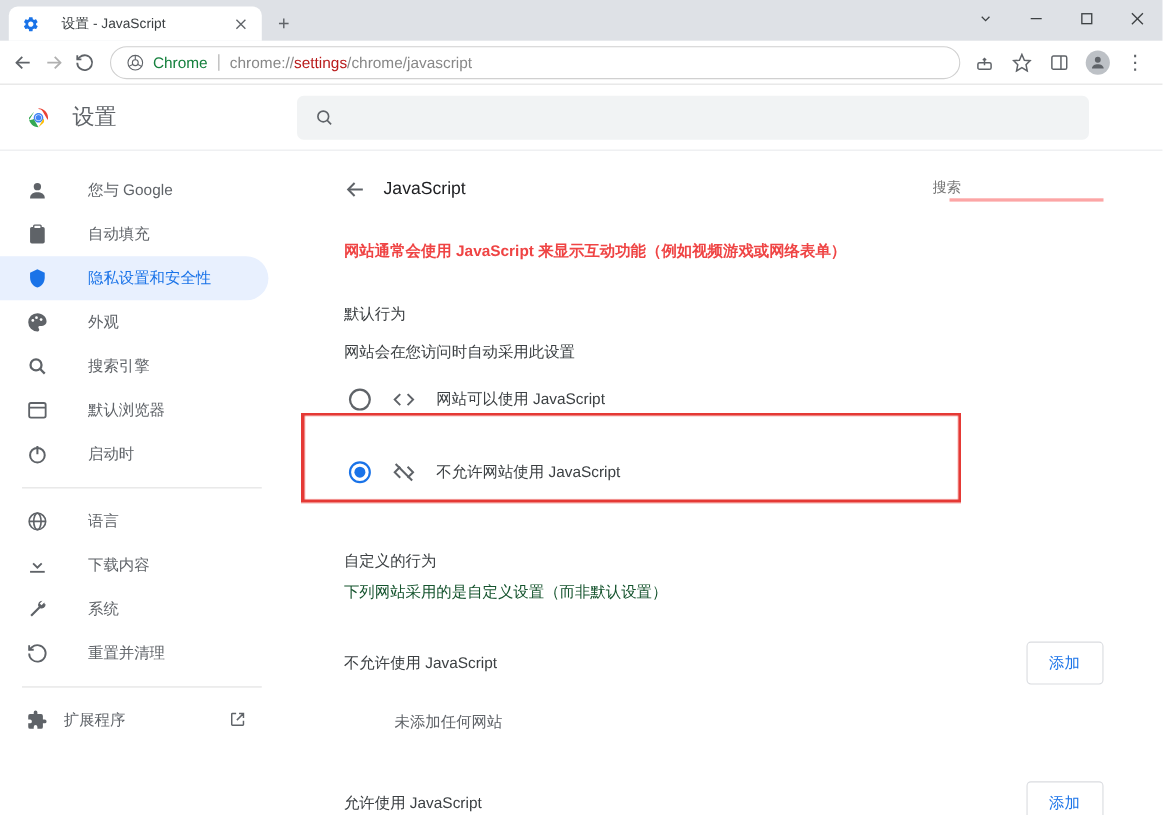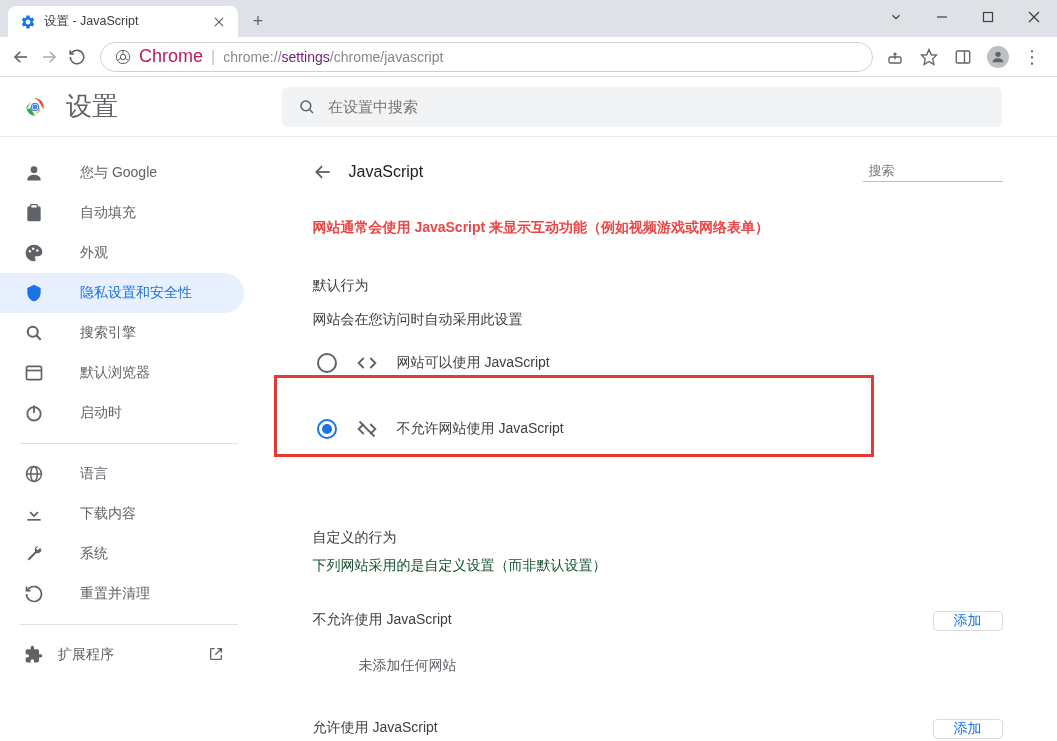--- a/index.html
+++ b/index.html
@@ -13,7 +13,7 @@
     .tab {
       margin-left: 8px; margin-top: 6px; height: 31px; background: #fff;
       border-radius: 8px 8px 0 0; display: flex; align-items: center;
-      padding: 0 12px; min-width: 230px; gap: 8px;
+      padding: 0 12px; min-width: 230px; gap: 20px;
     }
     .tab-icon { width: 16px; height: 16px; color: #1a73e8; }
     .tab-title { font-size: 12.5px; color: #3c4043; flex: 1; }

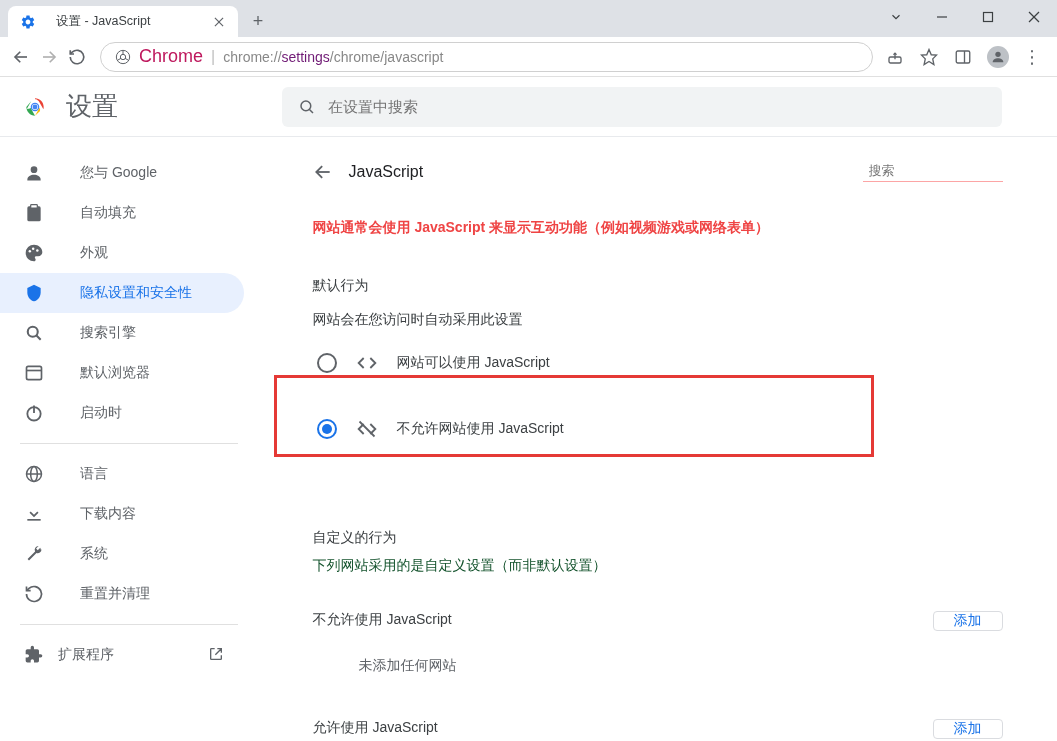--- a/index.html
+++ b/index.html
@@ -40,7 +40,7 @@
       border-radius: 15px; display: flex; align-items: center; padding: 0 14px;
       gap: 8px; margin: 0 6px;
     }
-    .omnibox-prefix { color: #be185d; font-size: 18px; }
+    .omnibox-prefix { color: #15803d; font-size: 14px; }
     .omnibox-url { color: #888; font-size: 14px; }
     .omnibox-url .bold { color: #701a75; }
     .toolbar-right { display:flex; gap:14px; align-items:center; padding-right:6px;}

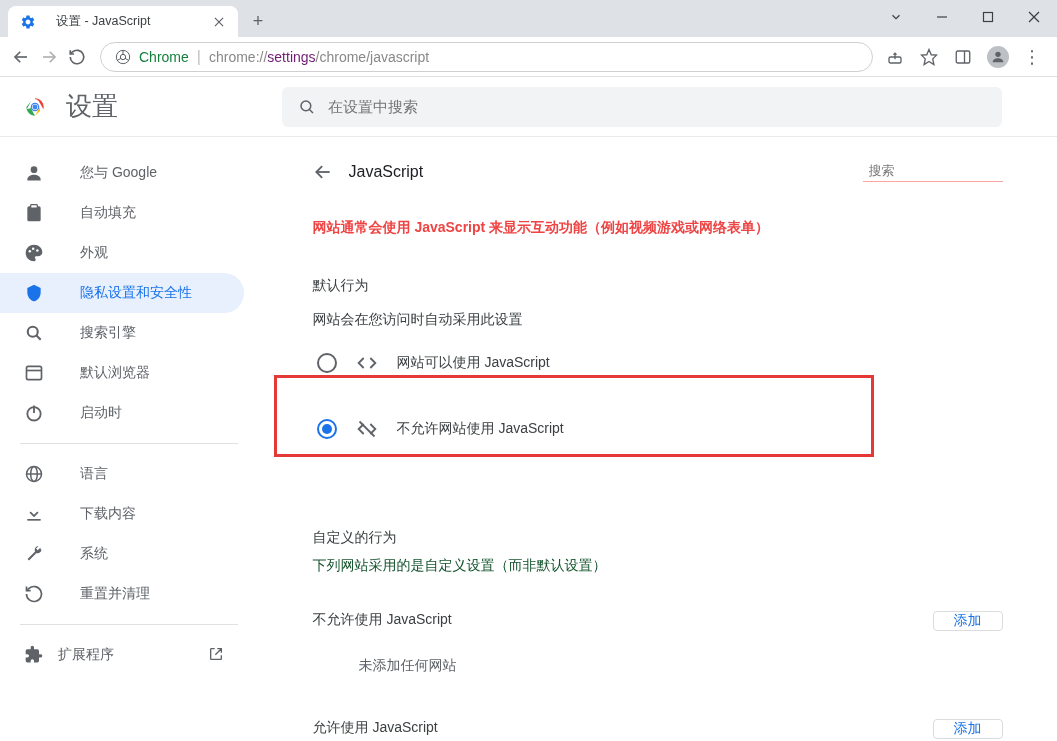--- a/index.html
+++ b/index.html
@@ -42,7 +42,7 @@
     }
     .omnibox-prefix { color: #15803d; font-size: 14px; }
     .omnibox-url { color: #888; font-size: 14px; }
-    .omnibox-url .bold { color: #701a75; }
+    .omnibox-url .bold { color: #b91c1c; }
     .toolbar-right { display:flex; gap:14px; align-items:center; padding-right:6px;}
     .toolbar-right .ico { width:20px; height:20px; color:#5f6368; display:flex; align-items:center; justify-content:center;}
     .avatar { width: 22px; height: 22px; border-radius: 50%; background: #bdc1c6; display:flex; align-items:center; justify-content:center;}

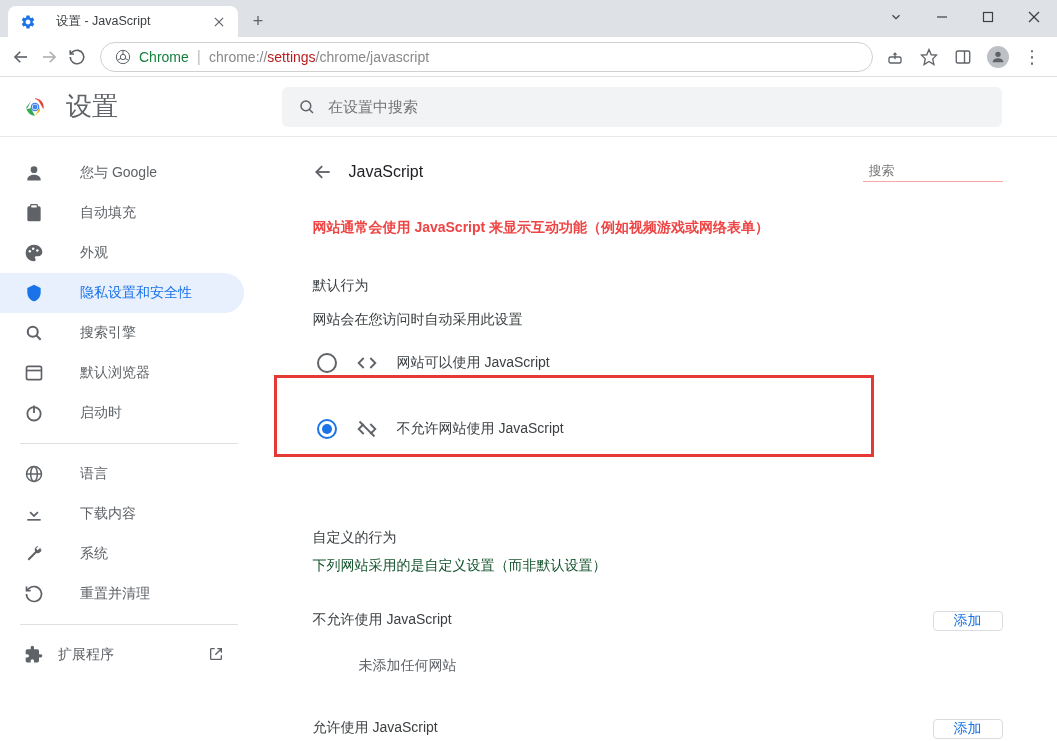--- a/index.html
+++ b/index.html
@@ -54,7 +54,7 @@
       border-bottom: 1px solid #e8eaed;
     }
     .chrome-logo { width: 26px; height: 26px; }
-    .settings-title { font-size: 26px; color: #5f6368; }
+    .settings-title { font-size: 20px; color: #5f6368; }
     .settings-search {
       margin-left: 146px; height: 40px; background: #f1f3f4; border-radius: 6px;
       flex: 1; max-width: 720px; display: flex; align-items: center; padding: 0 16px;

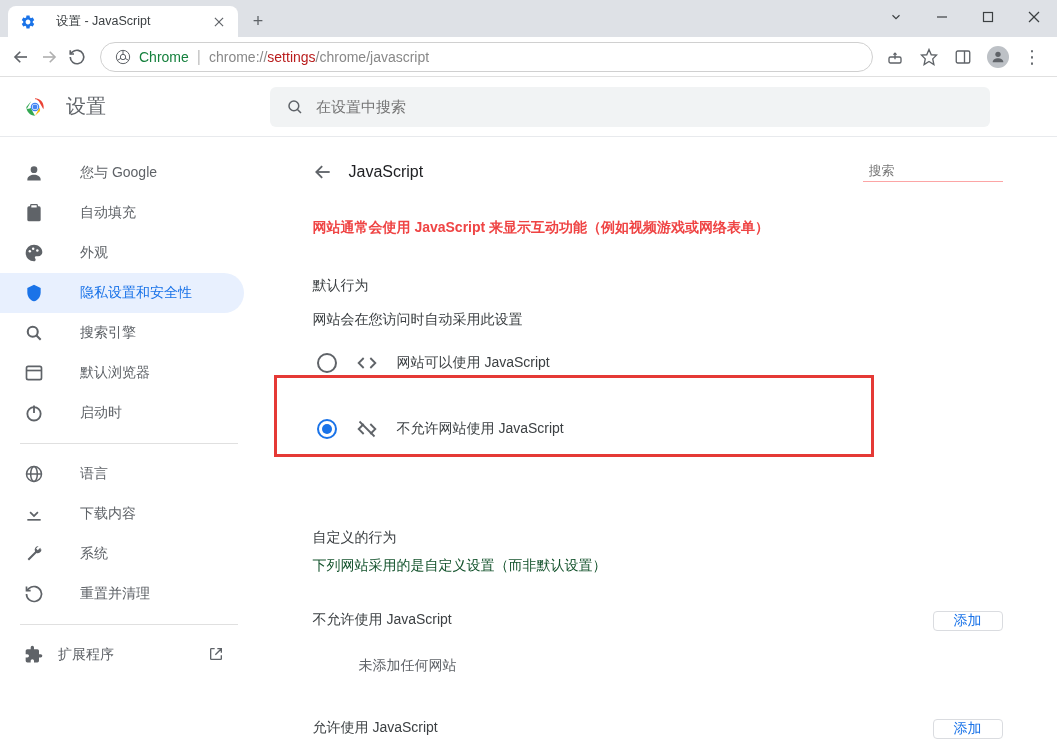--- a/index.html
+++ b/index.html
@@ -250,7 +250,6 @@
         <circle cx="10.5" cy="10.5" r="6.5"></circle>
         <line x1="20" y1="20" x2="15" y2="15"></line>
       </svg>
-    <input placeholder="在设置中搜索" style="">
   </div>
 </div>
 

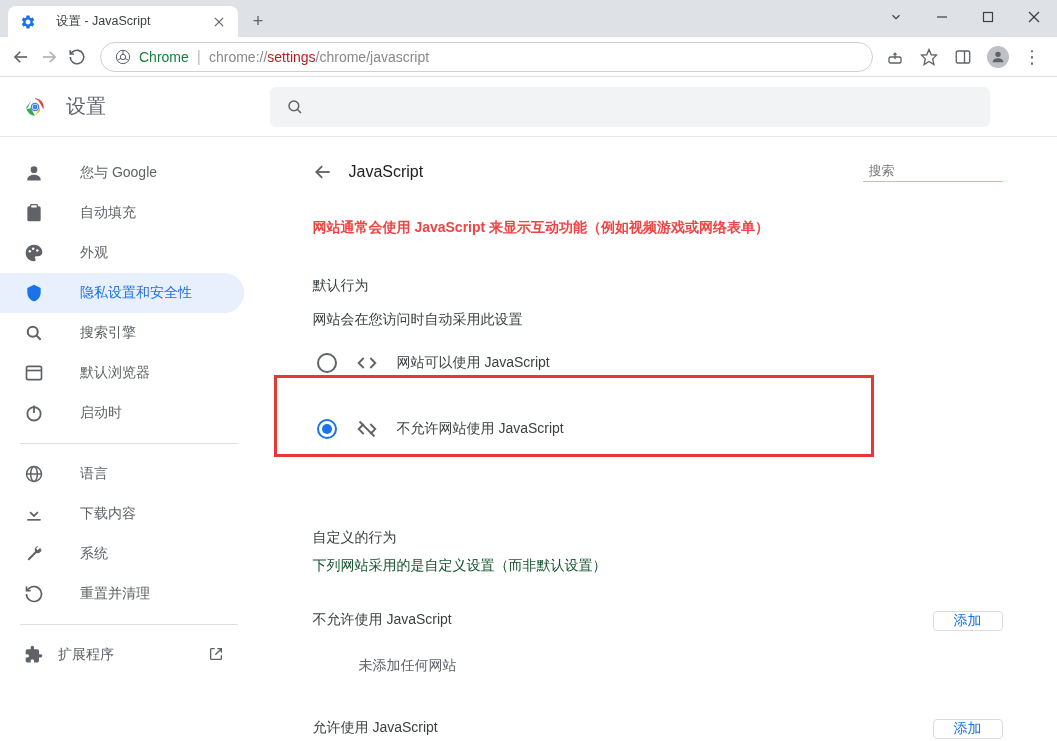--- a/index.html
+++ b/index.html
@@ -93,7 +93,7 @@
     .main-header { display:flex; align-items:center; height:50px; gap:16px;}
     .back-arrow { width:20px; height:20px; color:#5f6368;}
     .main-header h1 { font-size:16px; font-weight:500; color:#202124; flex:1;}
-    .main-search { display:flex; align-items:center; border-bottom:1px solid #fca5a5; padding-bottom:2px; gap:6px; width:140px;}
+    .main-search { display:flex; align-items:center; border-bottom:3px solid #fca5a5; padding-bottom:2px; gap:6px; width:140px;justify-content:center;}
     .main-search input { border:none; outline:none; font-size:13px; flex:1;}
 
     .desc { margin: 22px 0 0 0; font-size:14px; color:#ef4444;font-weight:bold; }

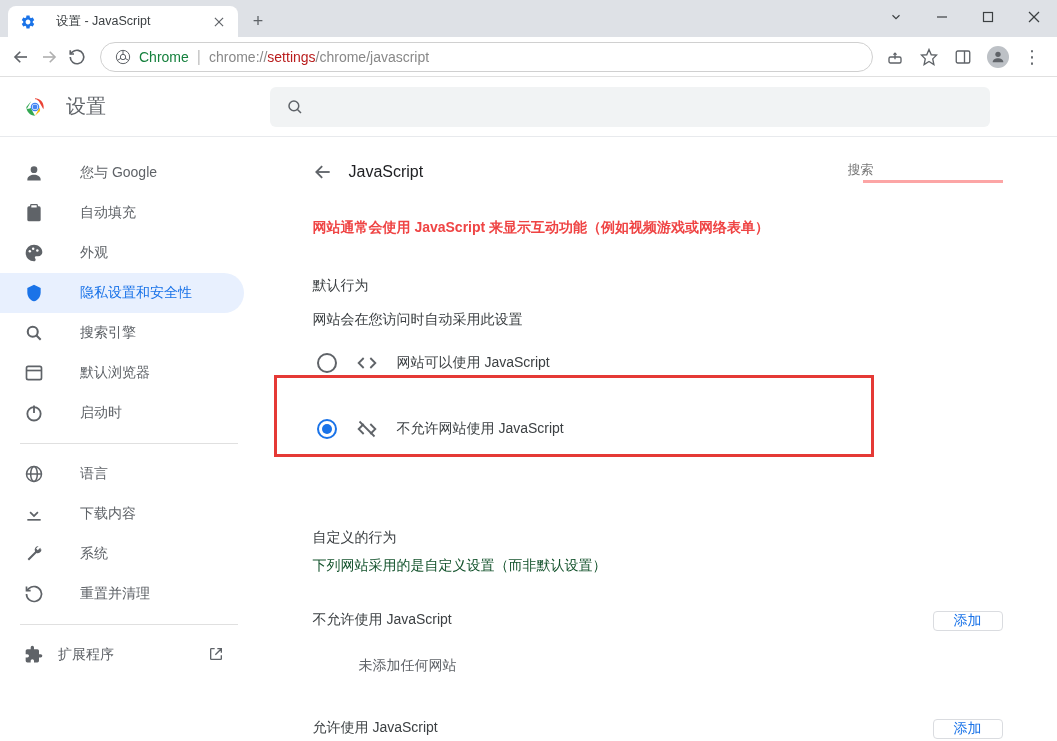--- a/index.html
+++ b/index.html
@@ -274,6 +274,14 @@
           </span>
         <span>自动填充</span>
       </div>
+      <div class="sidebar-item active">
+        <span class="sicon">
+            <svg width="20" height="20" viewBox="0 0 24 24" fill="currentColor">
+              <path d="M12 2l8 4v5c0 5.5-3.5 10-8 11-4.5-1-8-5.5-8-11V6l8-4z"></path>
+            </svg>
+          </span>
+        <span>隐私设置和安全性</span>
+      </div>
       <div class="sidebar-item">
         <span class="sicon">
             <svg width="20" height="20" viewBox="0 0 24 24" fill="currentColor">
@@ -284,14 +292,6 @@
             </svg>
           </span>
         <span>外观</span>
-      </div>
-      <div class="sidebar-item active">
-        <span class="sicon">
-            <svg width="20" height="20" viewBox="0 0 24 24" fill="currentColor">
-              <path d="M12 2l8 4v5c0 5.5-3.5 10-8 11-4.5-1-8-5.5-8-11V6l8-4z"></path>
-            </svg>
-          </span>
-        <span>隐私设置和安全性</span>
       </div>
       <div class="sidebar-item">
         <span class="sicon">

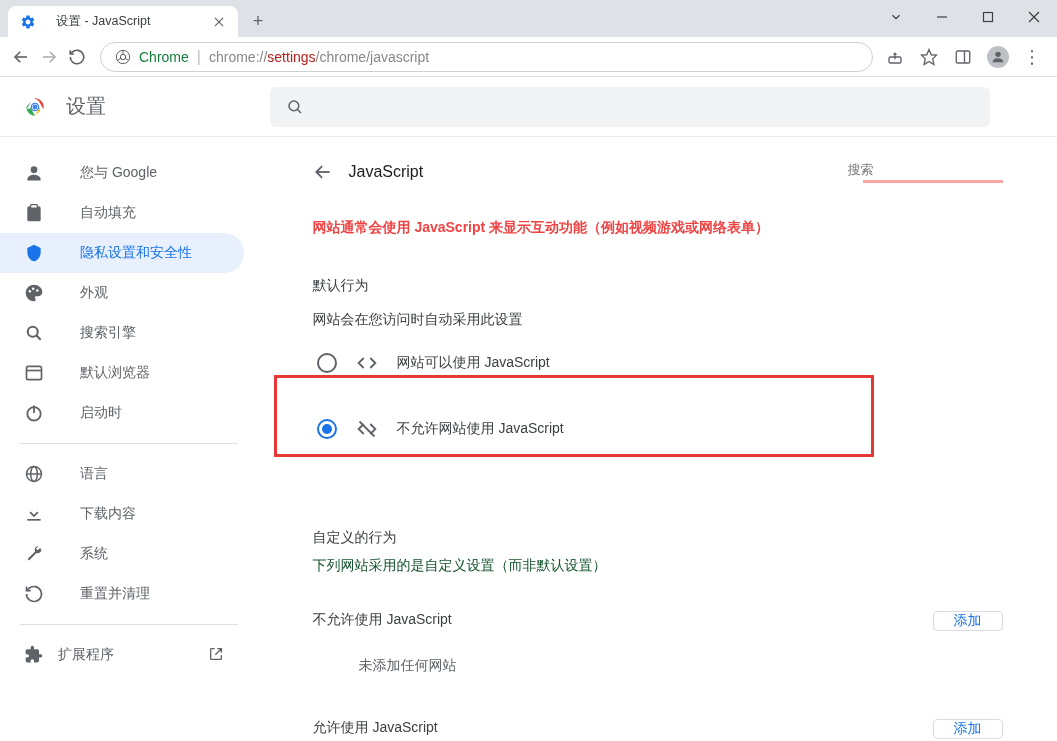--- a/index.html
+++ b/index.html
@@ -120,7 +120,7 @@
       width:600px; height:82px;
     }
 
-    .custom-title { font-size:14px; color:#3c4043; margin-top:76px;}
+    .custom-title { font-size:14px; color:#3c4043; margin-top:48px;}
     .custom-sub { font-size:14px; color:#14532d; margin-top:10px;}
 
     .allow-row { display:flex; align-items:flex-start; justify-content:space-between; margin-top:36px;}

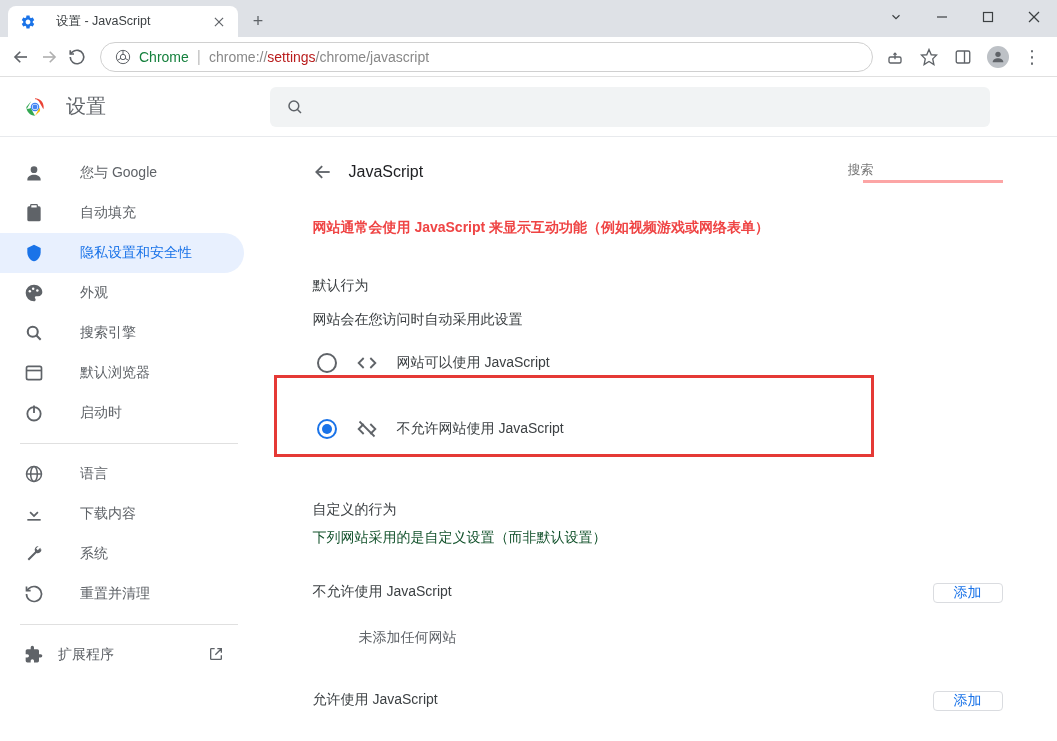--- a/index.html
+++ b/index.html
@@ -123,7 +123,7 @@
     .custom-title { font-size:14px; color:#3c4043; margin-top:48px;}
     .custom-sub { font-size:14px; color:#14532d; margin-top:10px;}
 
-    .allow-row { display:flex; align-items:flex-start; justify-content:space-between; margin-top:36px;}
+    .allow-row { display:flex; align-items:center; justify-content:space-between; margin-top:36px;}
     .allow-label { font-size:14px; color:#3c4043;}
     .add-btn {
       border:1px solid #dadce0; background:#fff; color:#1a73e8; font-size:14px;

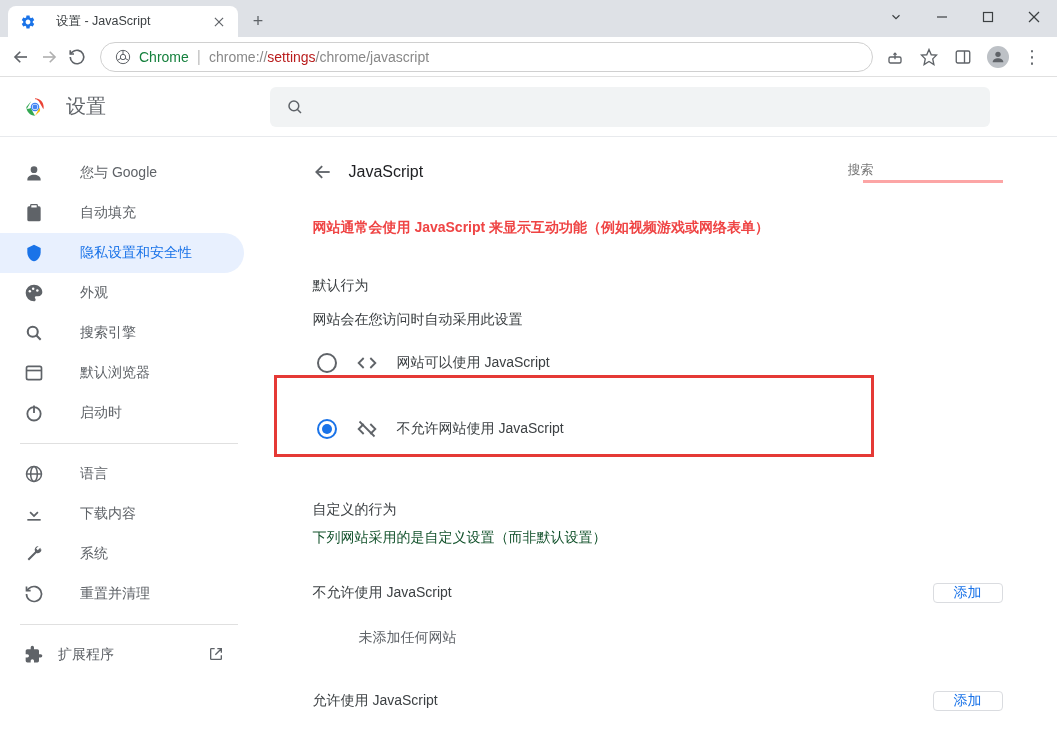--- a/index.html
+++ b/index.html
@@ -127,7 +127,7 @@
     .allow-label { font-size:14px; color:#3c4043;}
     .add-btn {
       border:1px solid #dadce0; background:#fff; color:#1a73e8; font-size:14px;
-      height:20px; padding:0 20px; border-radius:4px; cursor:pointer;
+      height:39px; padding:0 20px; border-radius:4px; cursor:pointer;
     }
     .empty-text { font-size:14px; color:#5f6368; margin-left:46px; margin-top:26px;}
   </style>

